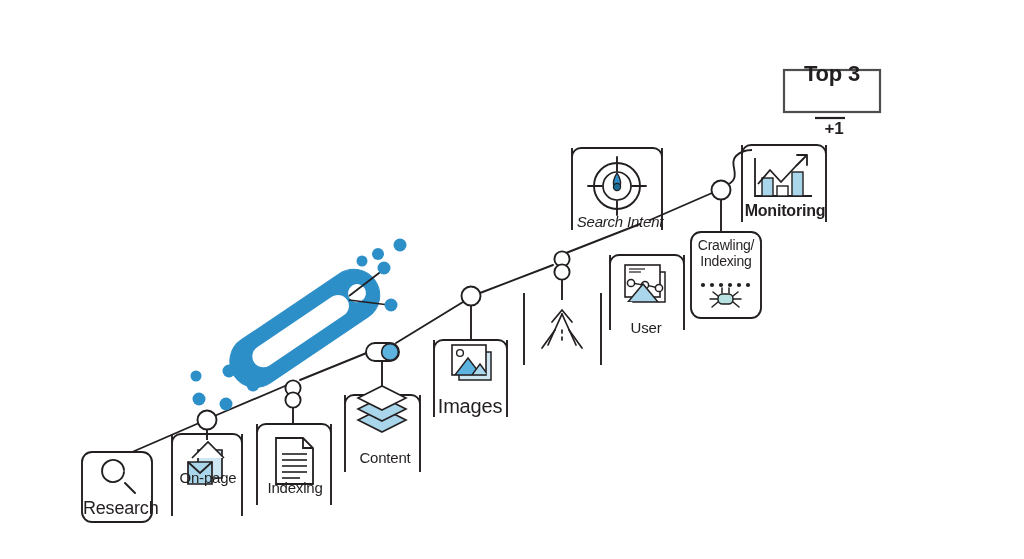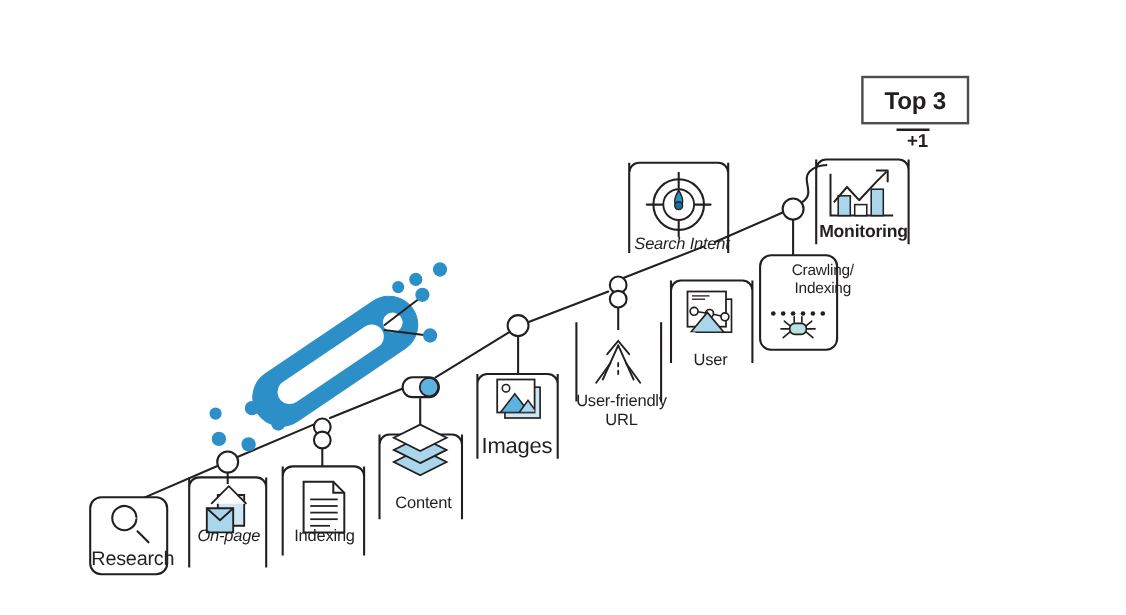--- a/index.html
+++ b/index.html
@@ -47,7 +47,7 @@
   .lbl-crawl    { left: 690px; top: 238px; width: 72px;  font-size: 14px; padding-left: 22px; }
   .lbl-intent   { left: 570px; top: 214px; width: 100px; font-size: 15px; font-style: italic; }
   .lbl-monitor  { left: 742px; top: 202px; width: 86px;  font-size: 16px; font-weight: bold; }
-  .lbl-top3     { left: 786px; top: 80px;  width: 92px;  font-size: 22px; font-weight: bold; }
+  .lbl-top3     { left: 786px; top: 62px;  width: 92px;  font-size: 22px; font-weight: bold; }
   .lbl-plus1    { left: 812px; top: 119px; width: 44px;  font-size: 17px; font-weight: bold; }
 </style>
 </head>

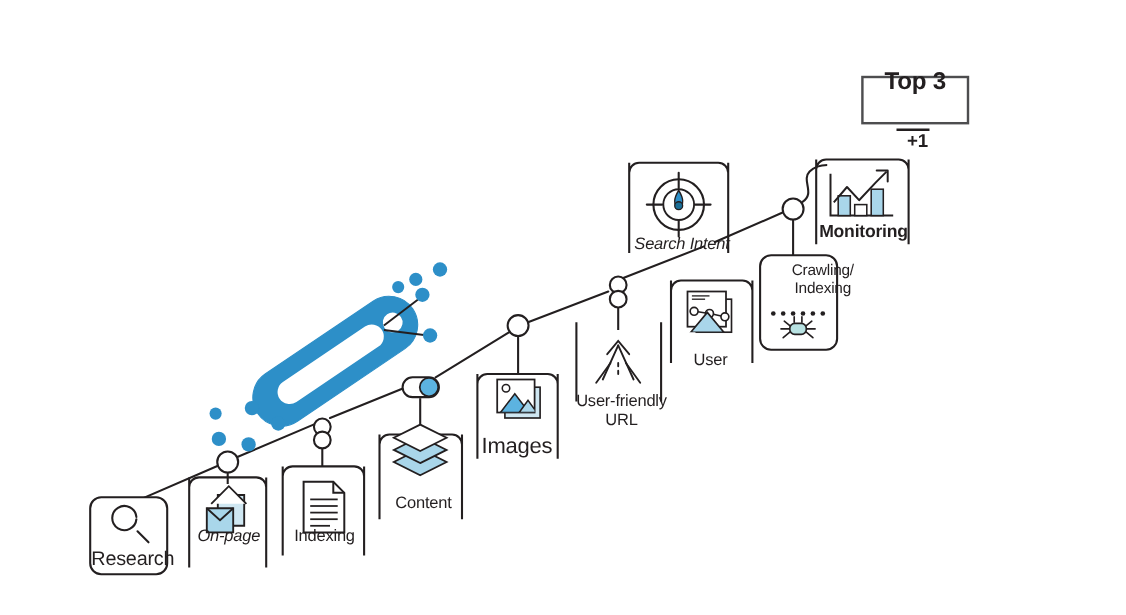--- a/index.html
+++ b/index.html
@@ -44,7 +44,7 @@
   .lbl-images   { left: 432px; top: 395px; width: 76px;  font-size: 20px; }
   .lbl-url      { left: 515px; top: 357px; width: 100px; font-size: 15px; }
   .lbl-speed    { left: 608px; top: 320px; width: 76px;  font-size: 15px; }
-  .lbl-crawl    { left: 690px; top: 238px; width: 72px;  font-size: 14px; padding-left: 22px; }
+  .lbl-crawl    { left: 690px; top: 238px; width: 72px;  font-size: 14px; }
   .lbl-intent   { left: 570px; top: 214px; width: 100px; font-size: 15px; font-style: italic; }
   .lbl-monitor  { left: 742px; top: 202px; width: 86px;  font-size: 16px; font-weight: bold; }
   .lbl-top3     { left: 786px; top: 62px;  width: 92px;  font-size: 22px; font-weight: bold; }

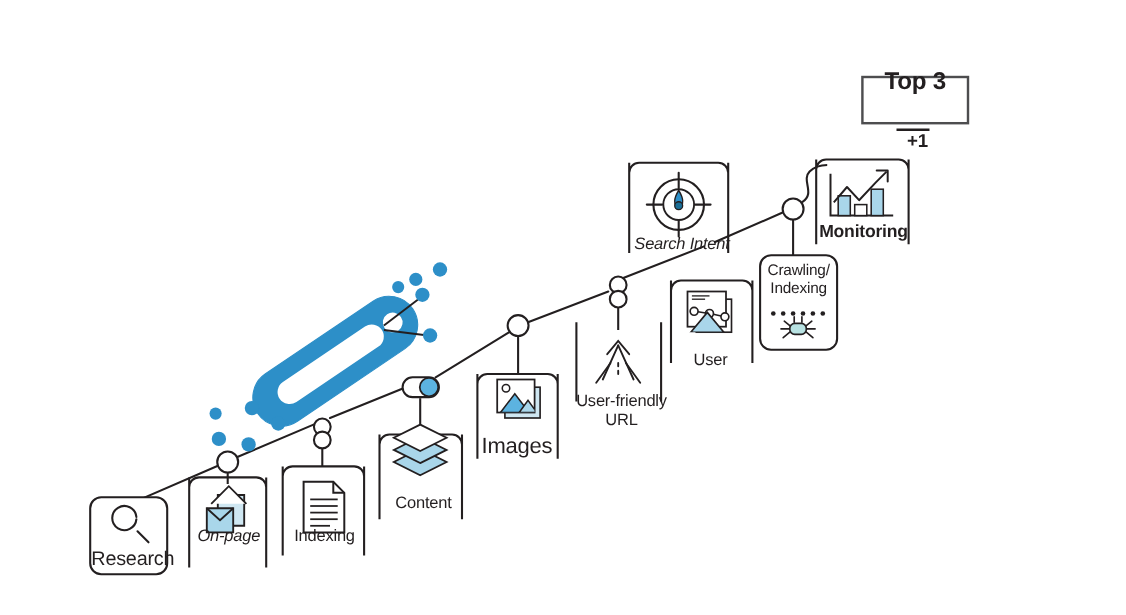--- a/index.html
+++ b/index.html
@@ -284,8 +284,6 @@
   <div class="lbl lbl-docs">Indexing</div>
   <div class="lbl lbl-content">Content</div>
   <div class="lbl lbl-images">Images</div>
-  <div class="lbl lbl-url">User-friendly
-URL</div>
   <div class="lbl lbl-speed">User</div>
   <div class="lbl lbl-crawl">Crawling/
 Indexing</div>

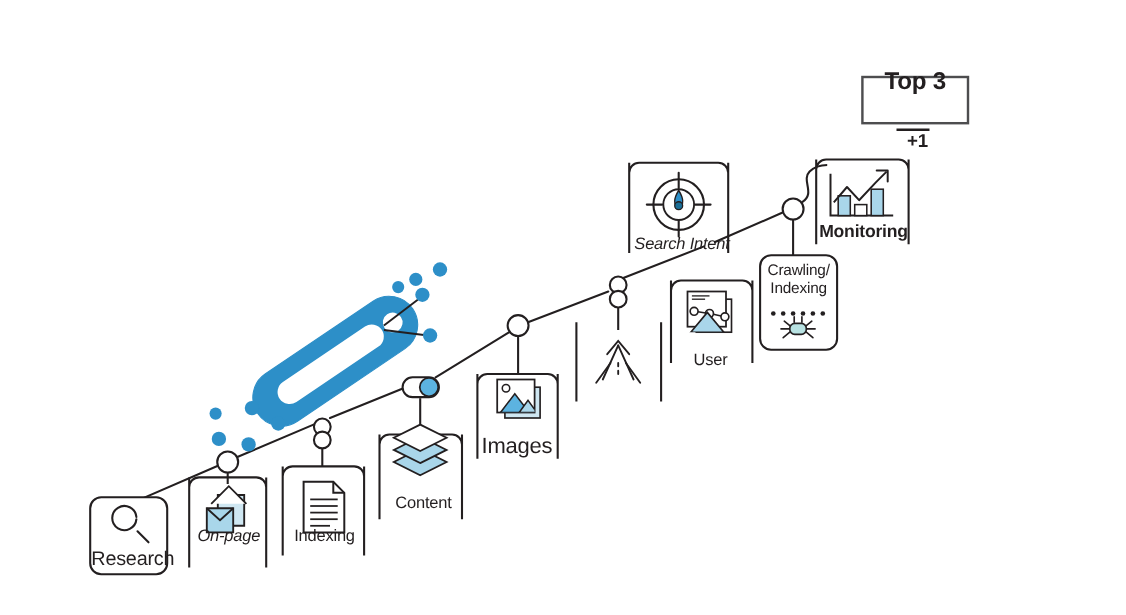--- a/index.html
+++ b/index.html
@@ -38,7 +38,7 @@
     letter-spacing: -0.2px;
   }
   .lbl-research { left: 83px;  top: 498px; width: 70px;  font-size: 18px; }
-  .lbl-onpage   { left: 172px; top: 480px; width: 72px;  font-size: 15px; font-style: italic; }
+  .lbl-onpage   { left: 172px; top: 470px; width: 72px;  font-size: 15px; }
   .lbl-docs     { left: 255px; top: 480px; width: 80px;  font-size: 15px; }
   .lbl-content  { left: 345px; top: 450px; width: 80px;  font-size: 15px; }
   .lbl-images   { left: 432px; top: 395px; width: 76px;  font-size: 20px; }

